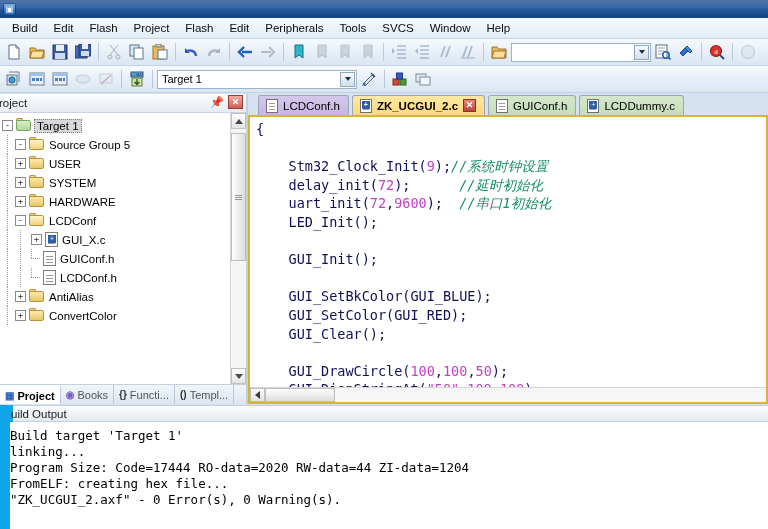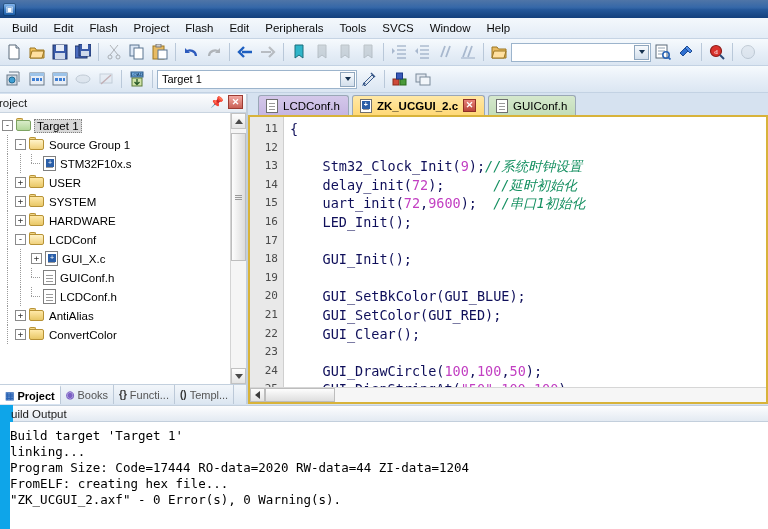--- a/index.html
+++ b/index.html
@@ -868,6 +868,10 @@
             <span class="tabfile"></span>
             <span>GUIConf.h</span>
           </div>
+          <div class="dtab green">
+            <span class="tabfile src"></span>
+            <span>LCDDummy.c</span>
+          </div>
         </div>
 
       <div class="code-frame">

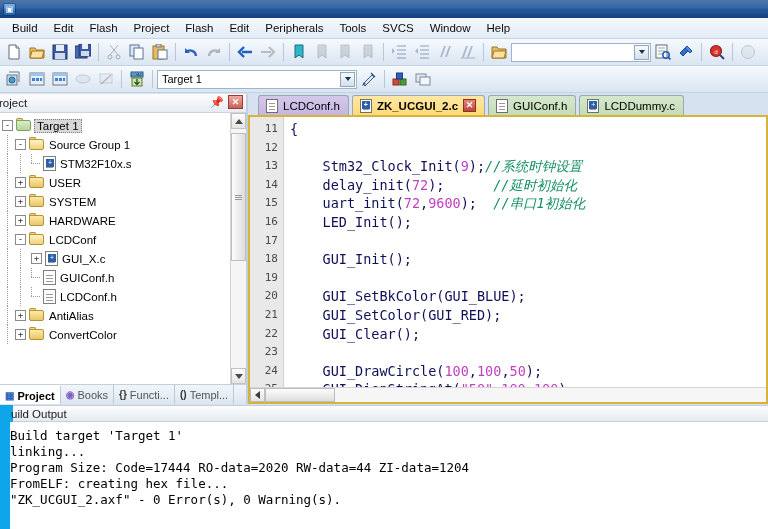--- a/index.html
+++ b/index.html
@@ -876,23 +876,6 @@
 
       <div class="code-frame">
         <div class="code-body">
-          <div class="gutter" id="gutter">
-              <div>11</div>
-              <div>12</div>
-              <div>13</div>
-              <div>14</div>
-              <div>15</div>
-              <div>16</div>
-              <div>17</div>
-              <div>18</div>
-              <div>19</div>
-              <div>20</div>
-              <div>21</div>
-              <div>22</div>
-              <div>23</div>
-              <div>24</div>
-              <div>25</div>
-            </div>
           <div class="code-lines" id="code"><div><span class="pun">{</span></div><div>&nbsp;</div><div><span>    Stm32_Clock_Init</span><span class="pun">(</span><span class="num">9</span><span class="pun">);</span><span class="cmt">//系统时钟设置</span></div><div><span>    delay_init</span><span class="pun">(</span><span class="num">72</span><span class="pun">);      </span><span class="cmt">//延时初始化</span></div><div><span>    uart_init</span><span class="pun">(</span><span class="num">72</span><span class="pun">,</span><span class="num">9600</span><span class="pun">);  </span><span class="cmt">//串口1初始化</span></div><div><span>    LED_Init</span><span class="pun">();</span></div><div>&nbsp;</div><div><span>    GUI_Init</span><span class="pun">();</span></div><div>&nbsp;</div><div><span>    GUI_SetBkColor</span><span class="pun">(</span><span>GUI_BLUE</span><span class="pun">);</span></div><div><span>    GUI_SetColor</span><span class="pun">(</span><span>GUI_RED</span><span class="pun">);</span></div><div><span>    GUI_Clear</span><span class="pun">();</span></div><div>&nbsp;</div><div><span>    GUI_DrawCircle</span><span class="pun">(</span><span class="num">100</span><span class="pun">,</span><span class="num">100</span><span class="pun">,</span><span class="num">50</span><span class="pun">);</span></div><div><span>    GUI_DispStringAt</span><span class="pun">(</span><span class="str">"50"</span><span class="pun">,</span><span class="num">100</span><span class="pun">,</span><span class="num">100</span><span class="pun">);</span></div></div>
         </div>
         <div class="hscroll">

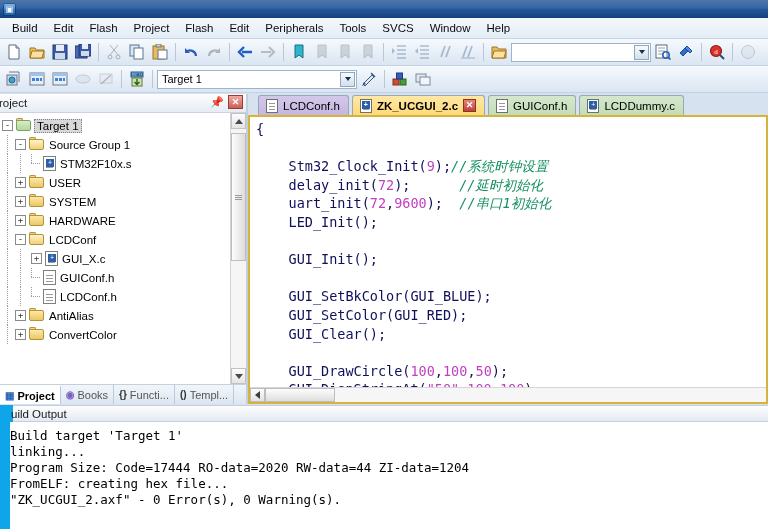--- a/index.html
+++ b/index.html
@@ -707,7 +707,7 @@
                 <span class="f-tab"></span>
                 <span class="f-back"></span>
               </span>
-              <span class="tlabel">Source Group 1</span>
+              <span class="tlabel">Source Group 5</span>
             </div>
             <div class="tnode">
               <span class="tguide" style="width: 13px; position: relative;">

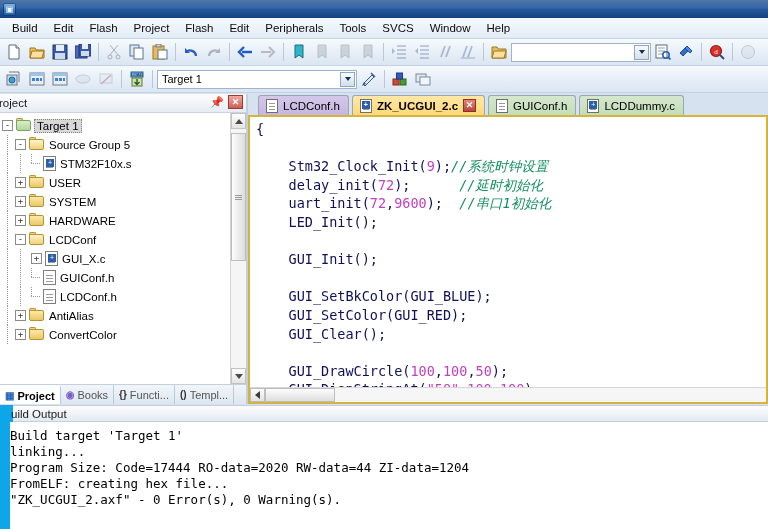--- a/index.html
+++ b/index.html
@@ -713,17 +713,6 @@
               <span class="tguide" style="width: 13px; position: relative;">
                 <span class="vdots" style="left: 5px;"></span>
               </span>
-              <span class="tguide" style="width: 16px; position: relative;">
-                <span class="vdots" style="left: 5px;"></span>
-              </span>
-              <span class="tdash elbow"></span>
-              <span class="fileicon src"></span>
-              <span class="tlabel">STM32F10x.s</span>
-            </div>
-            <div class="tnode">
-              <span class="tguide" style="width: 13px; position: relative;">
-                <span class="vdots" style="left: 5px;"></span>
-              </span>
               <span class="expander">+</span>
               <span class="folder">
                 <span class="f-tab"></span>

